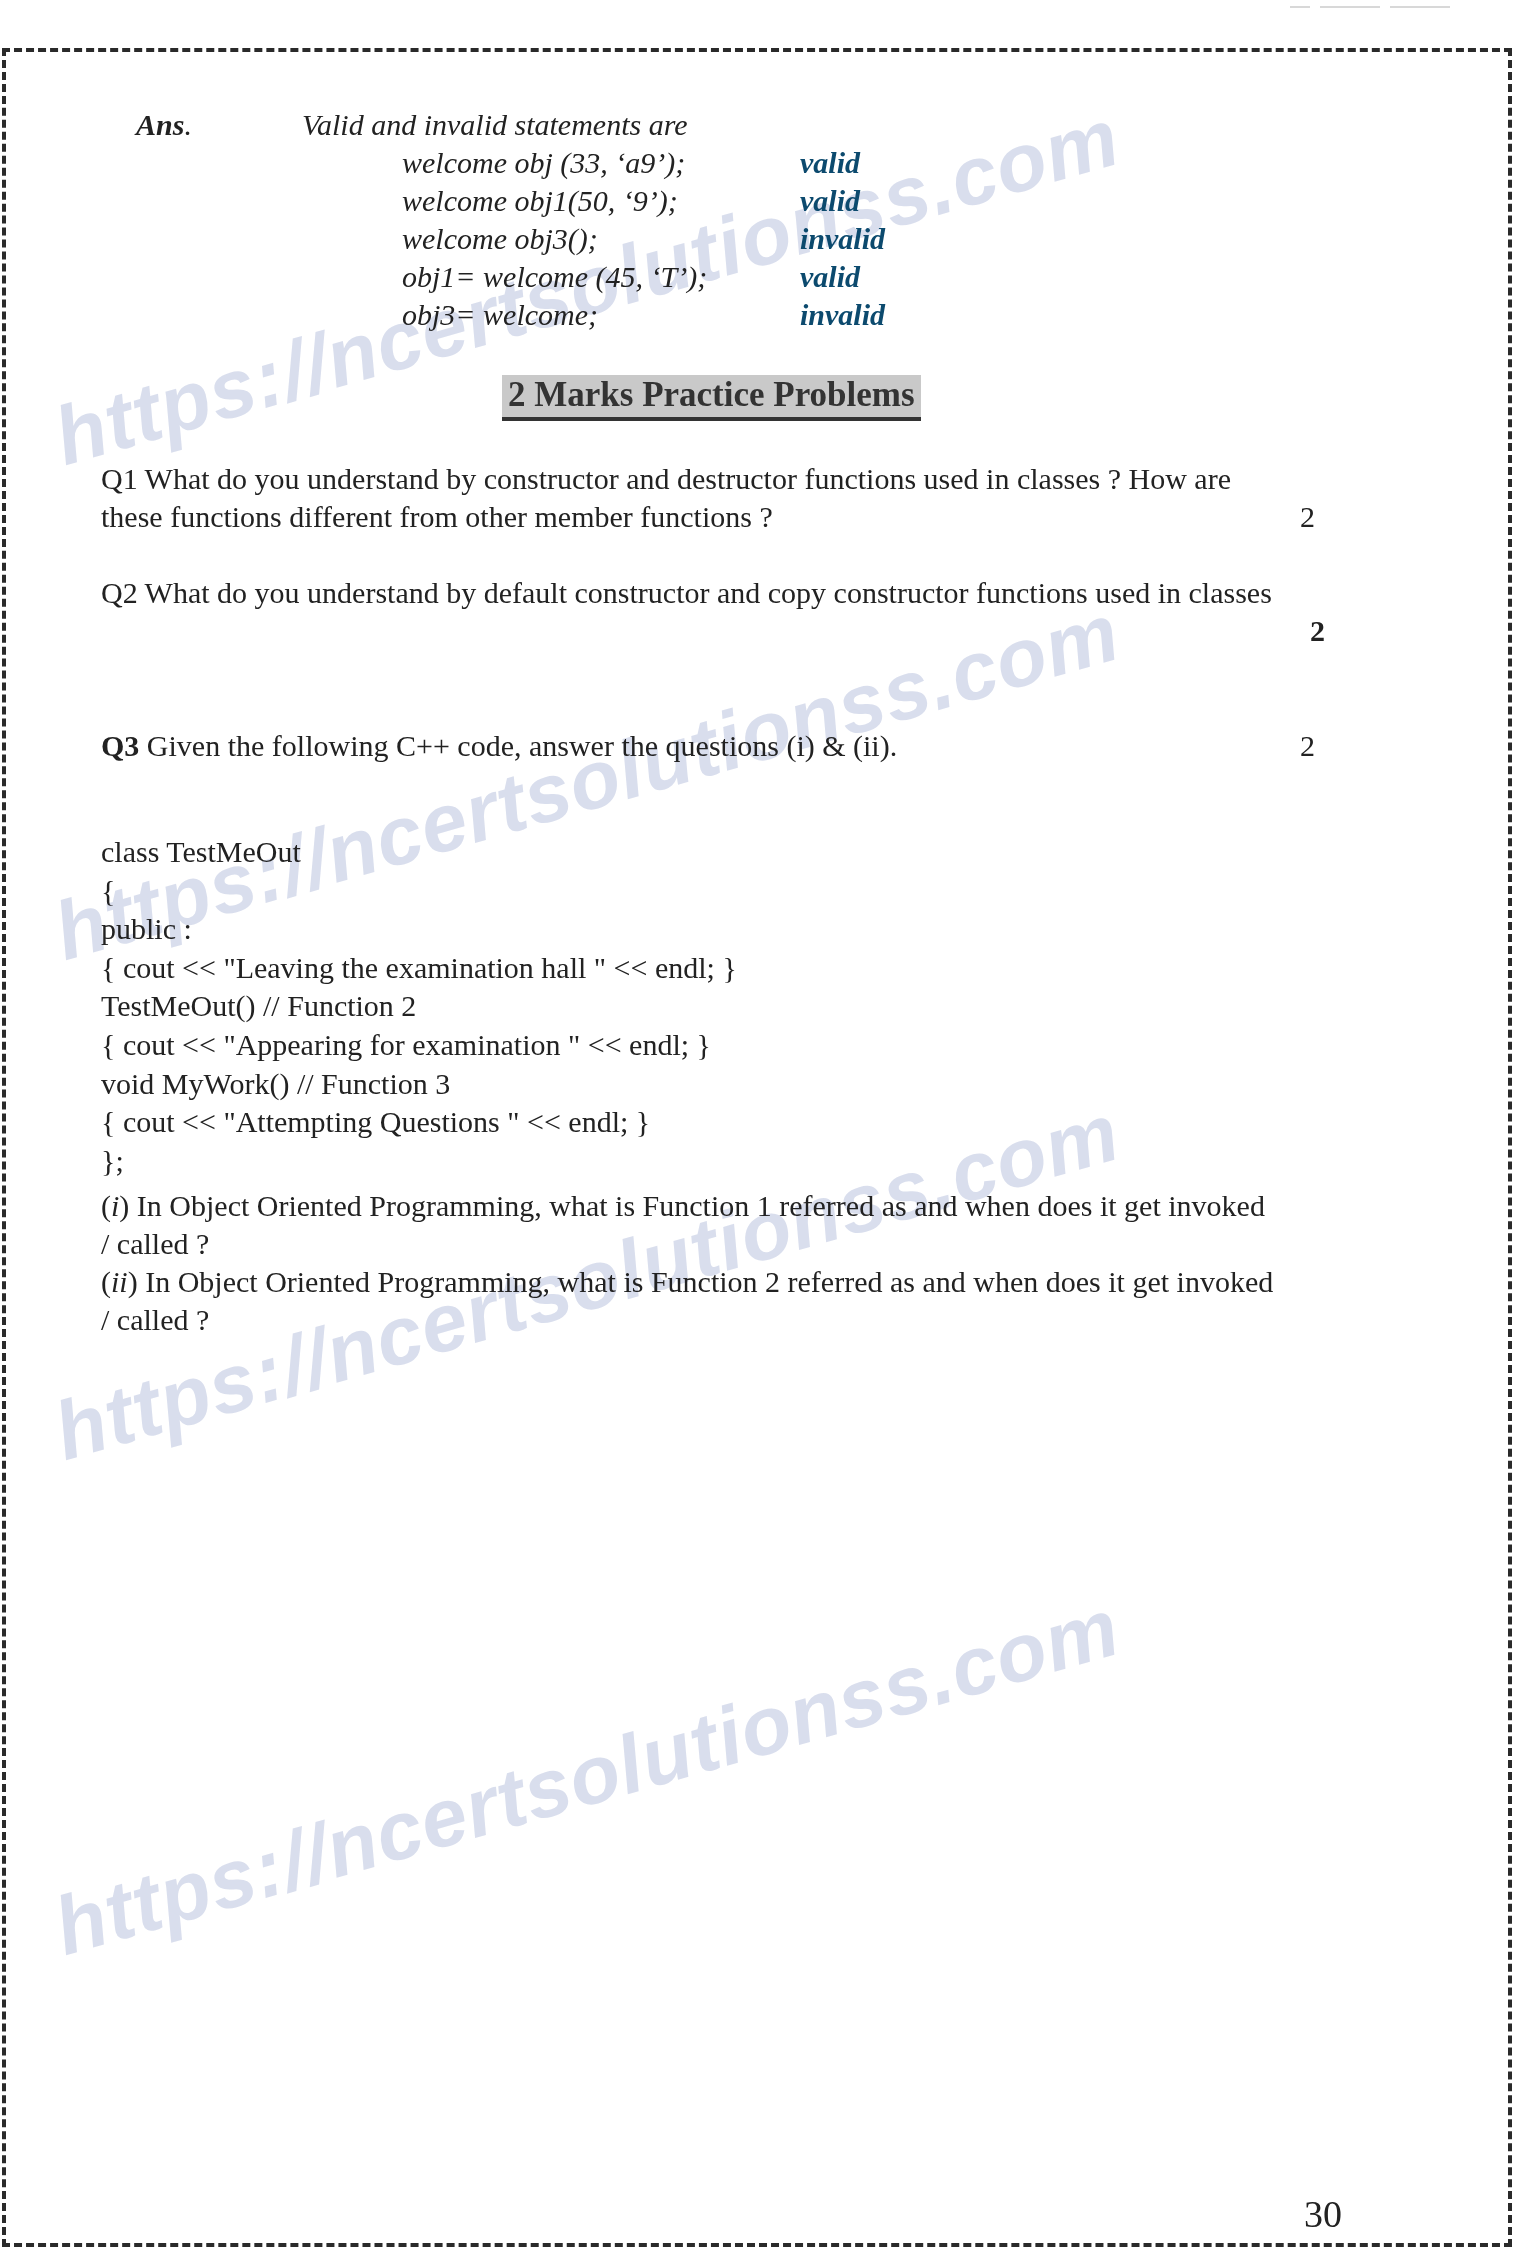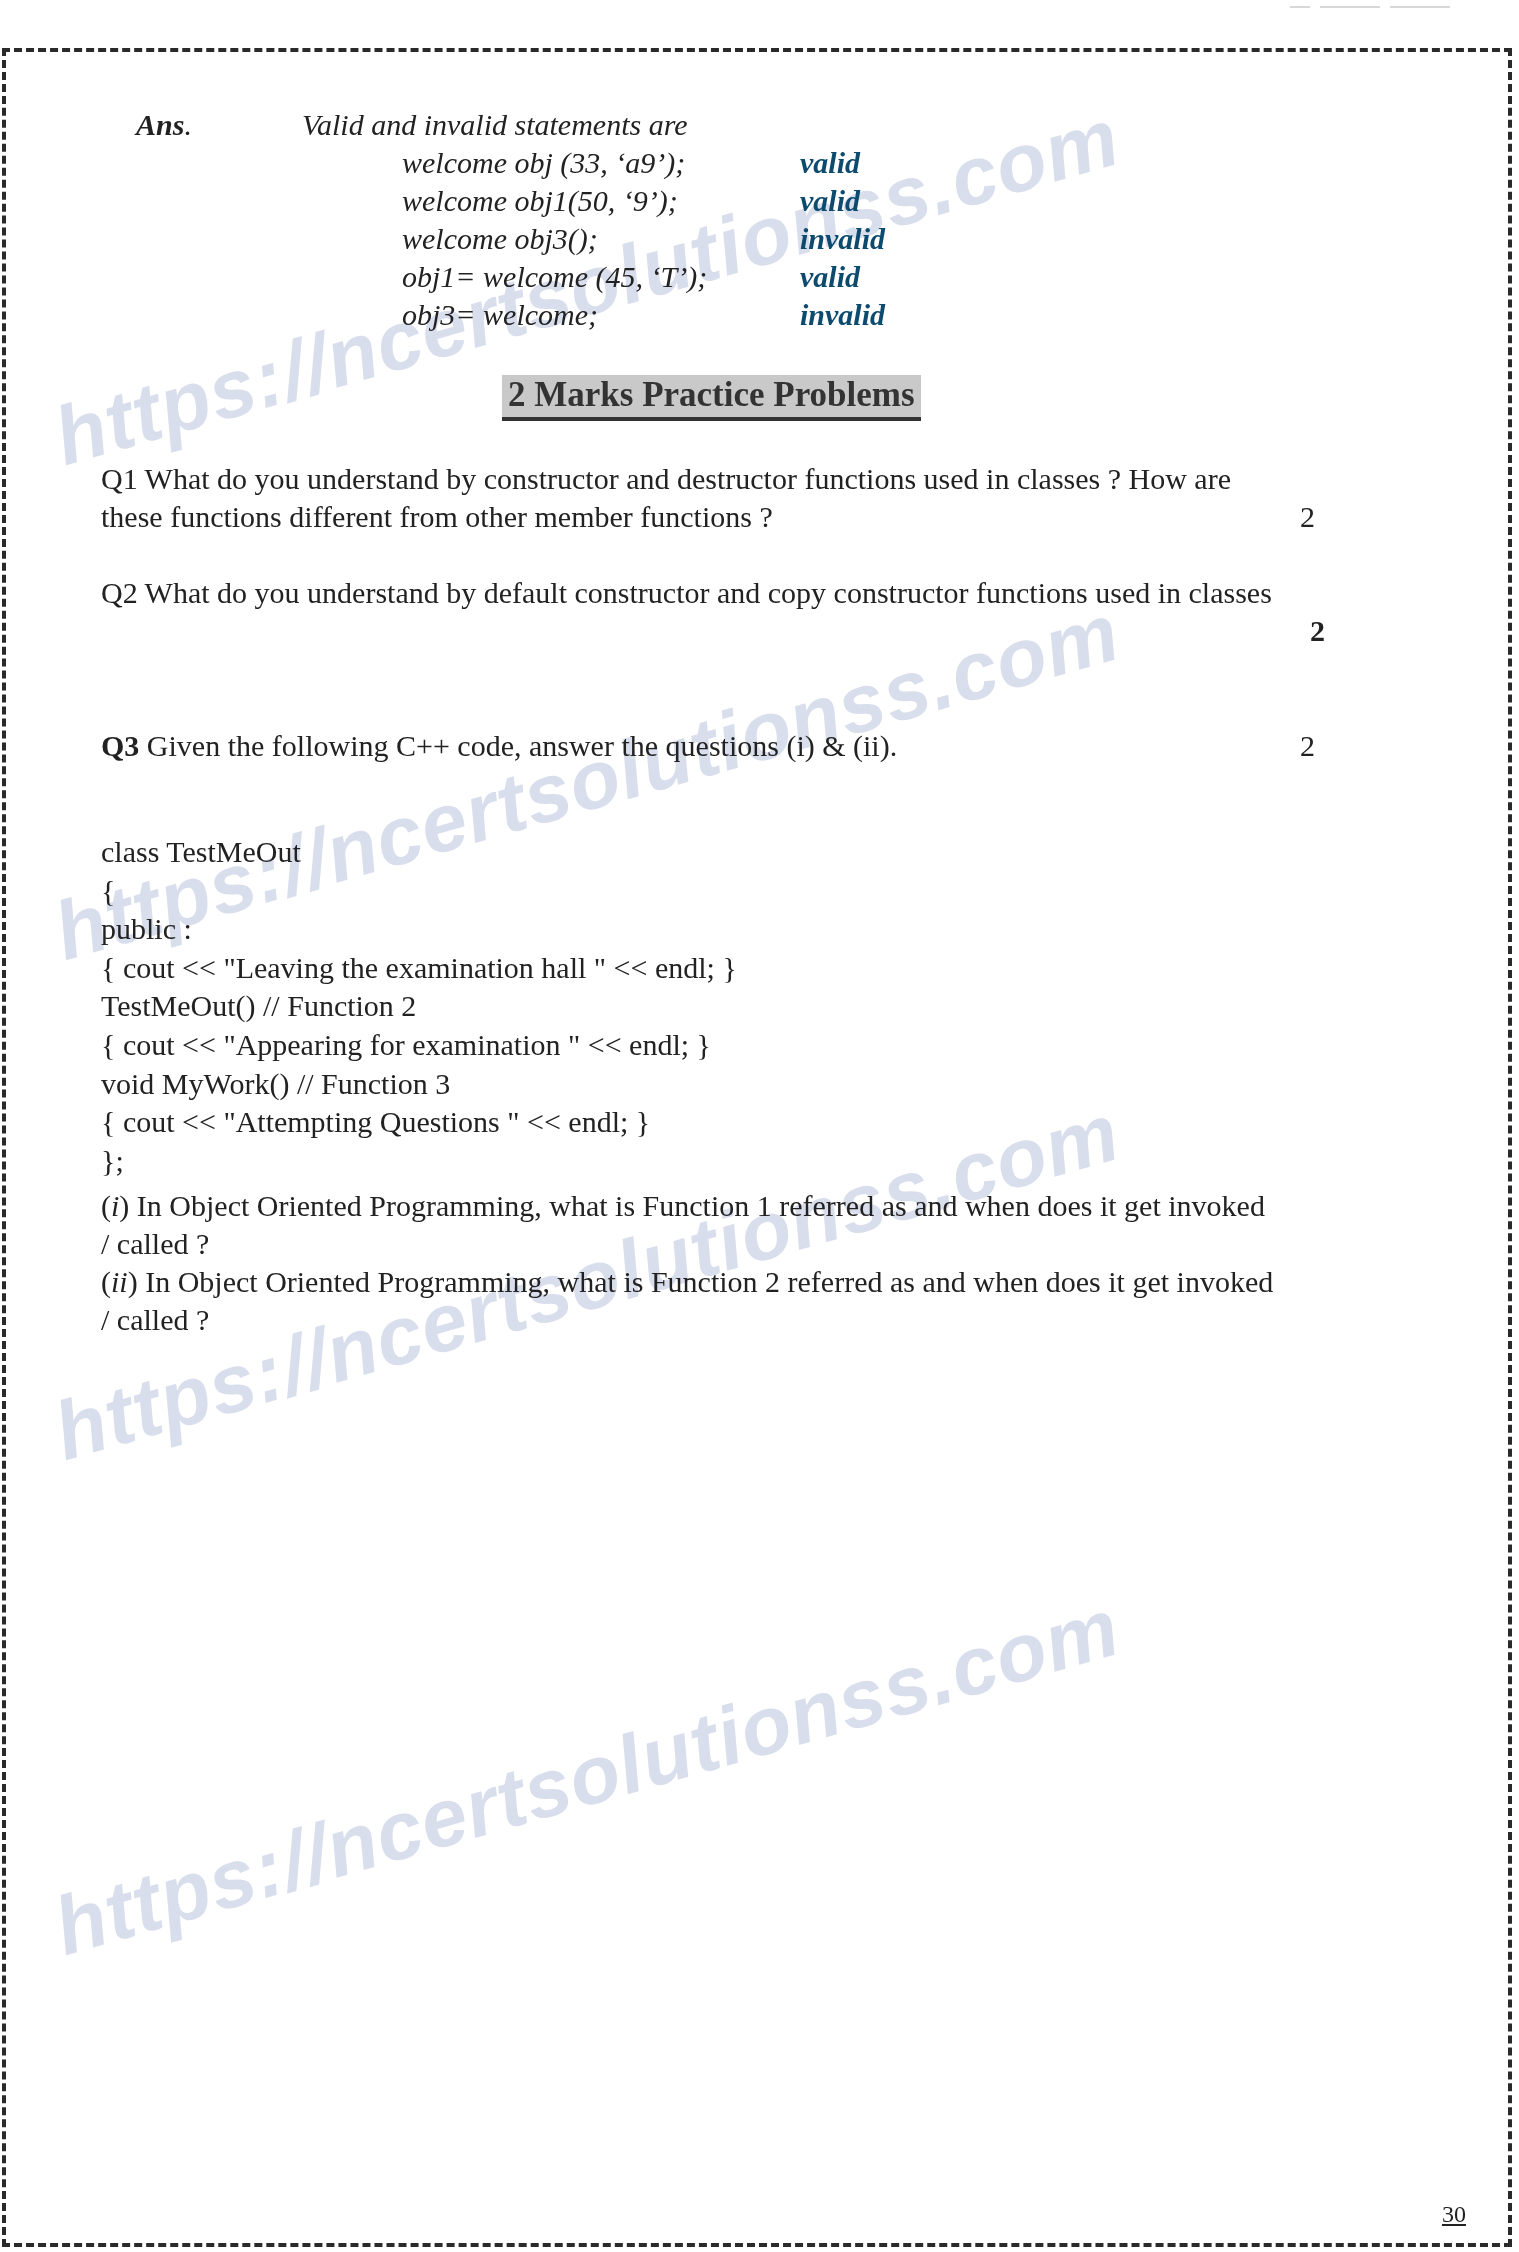--- a/index.html
+++ b/index.html
@@ -27,7 +27,7 @@
   .code { position: absolute; left: 101px; top: 802px; font-size: 30px; line-height: 38.6px; margin-top: 31px; }
   .code div { white-space: nowrap; }
   .subq { position: absolute; left: 101px; font-size: 30px; line-height: 38px; width: 1340px; }
-  .page-num { position: absolute; left: 1442px; top: 2196px; font-size: 24px; line-height: 36px; text-decoration: underline; }
+  .page-num { position: absolute; left: 1304px; top: 2196px; font-size: 38px; line-height: 36px; }
 </style>
 </head>
 <body>

